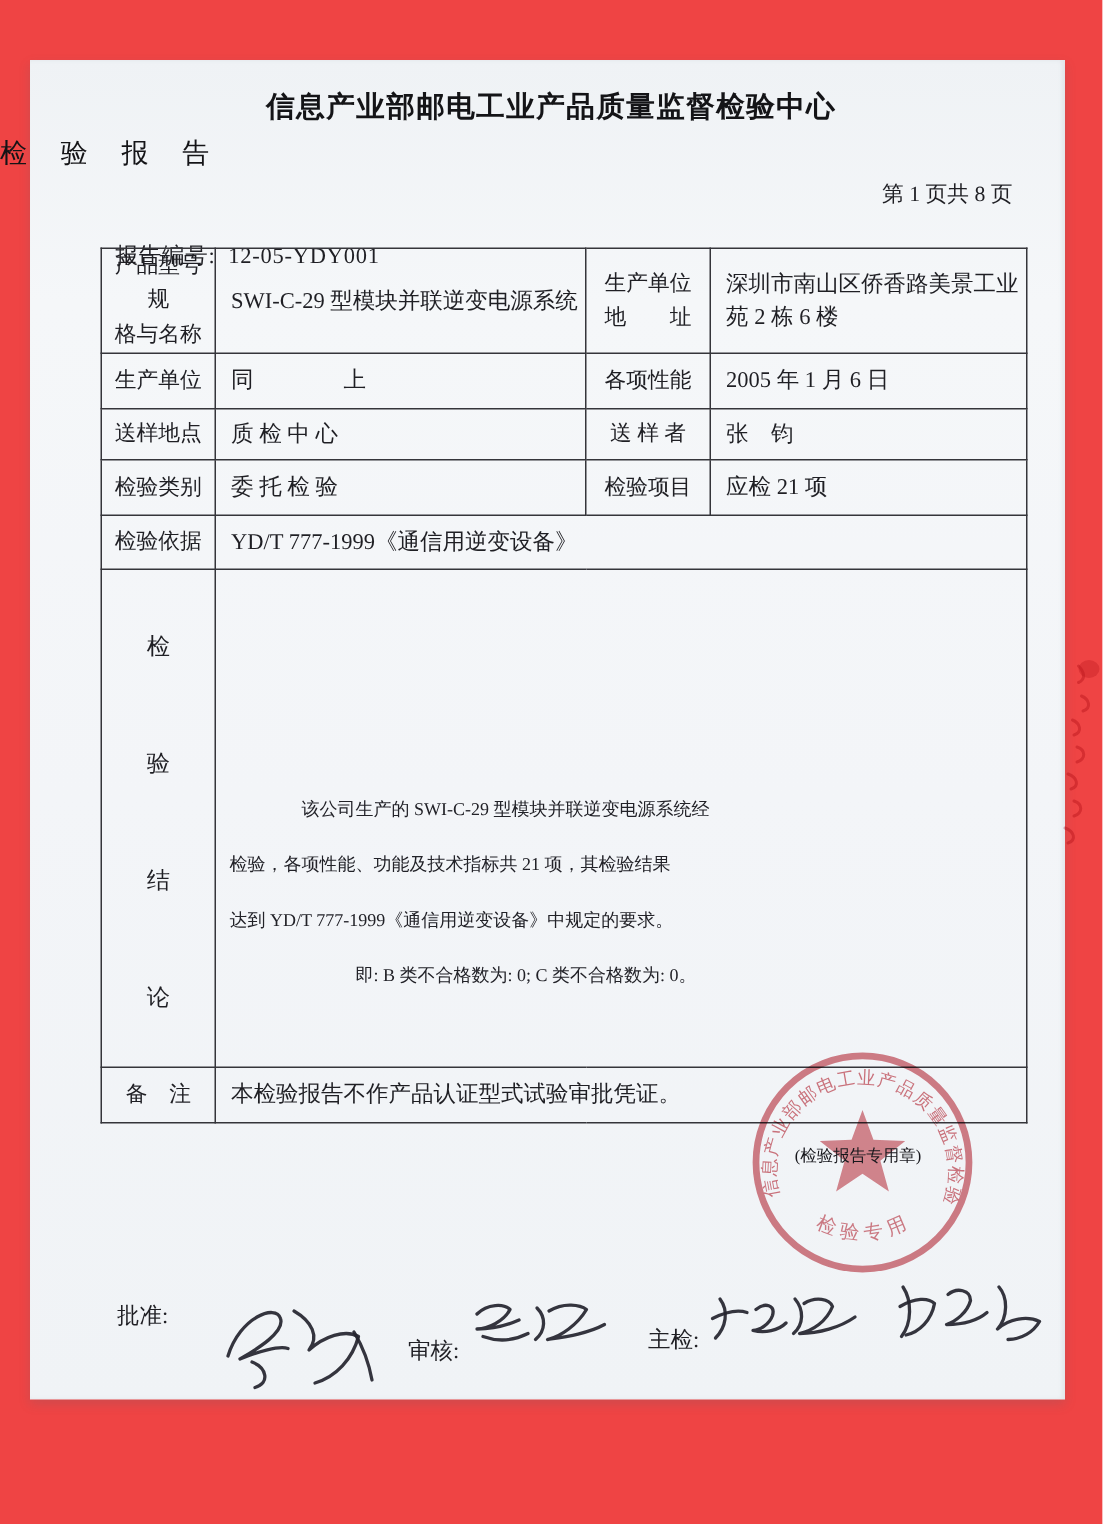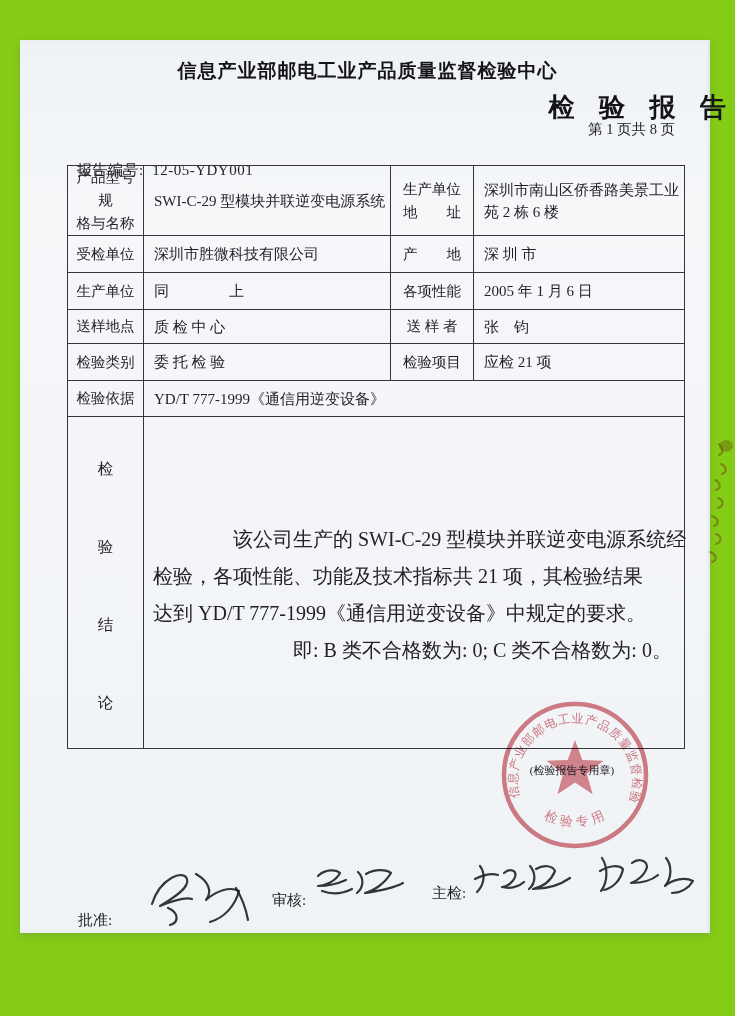--- a/index.html
+++ b/index.html
@@ -5,7 +5,7 @@
   html,body{margin:0;padding:0;background:#ffffff;}
   .page{
     position:relative;width:735px;height:1016px;overflow:hidden;
-    background:#84cc16;
+    background:#ef4444;
     font-family:"Liberation Serif","DejaVu Serif",serif;
     color:#1f1f24;
   }

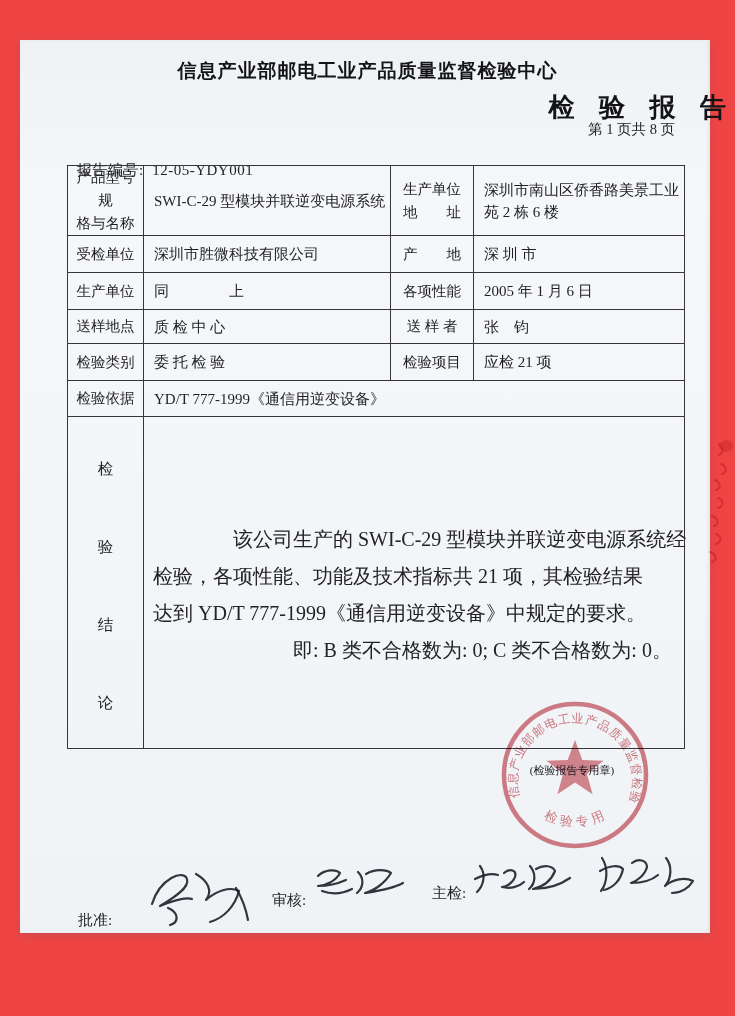--- a/index.html
+++ b/index.html
@@ -20,8 +20,8 @@
     font-size:19px;font-weight:bold;letter-spacing:1px;color:#141417;
   }
   .report-title{
-    left:0;right:0;top:90px;text-align:right;
-    font-size:26px;font-weight:bold;letter-spacing:9px;color:#141417;
+    left:0;right:0;top:90px;text-align:left;
+    font-size:18px;font-weight:normal;letter-spacing:9px;color:#141417;
   }
   .report-no{left:77px;top:129px;font-size:15px;letter-spacing:.5px;margin-top:32px;}
   .page-info{right:60px;top:120px;font-size:14.5px;text-align:center;}

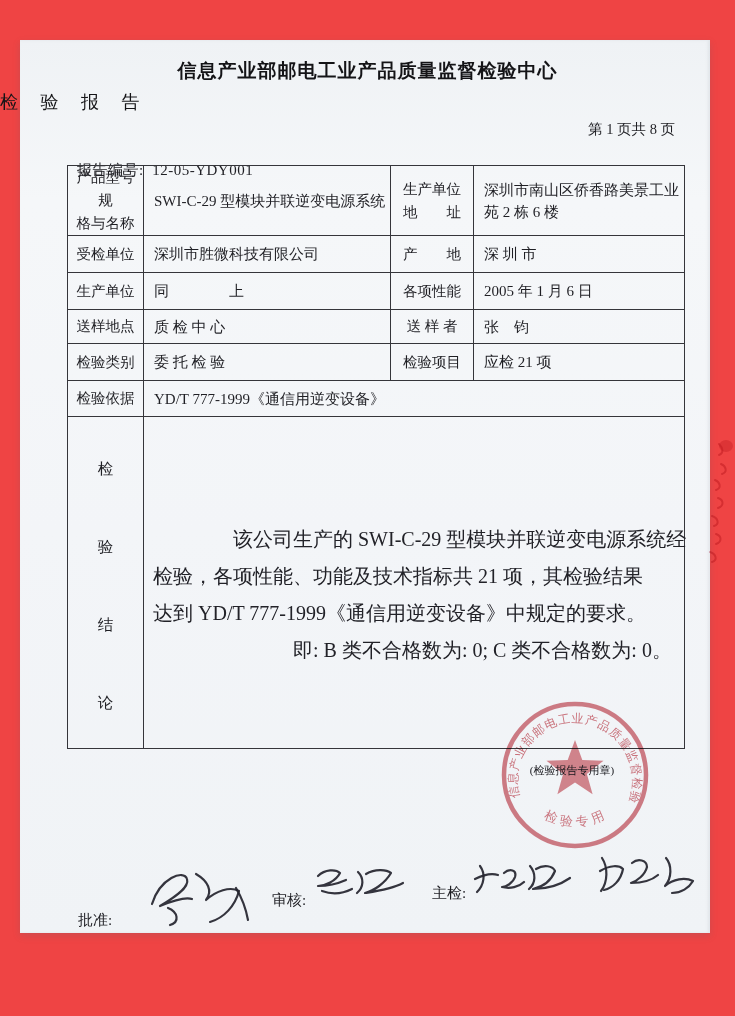--- a/index.html
+++ b/index.html
@@ -79,12 +79,6 @@
 地　　址</td>
       <td class="val">深圳市南山区侨香路美景工业
 苑 2 栋 6 楼</td>
-    </tr>
-    <tr style="height:37px">
-      <td class="lab">受检单位</td>
-      <td class="val">深圳市胜微科技有限公司</td>
-      <td class="lab">产　　地</td>
-      <td class="val">深 圳 市</td>
     </tr>
     <tr style="height:37px">
       <td class="lab">生产单位</td>

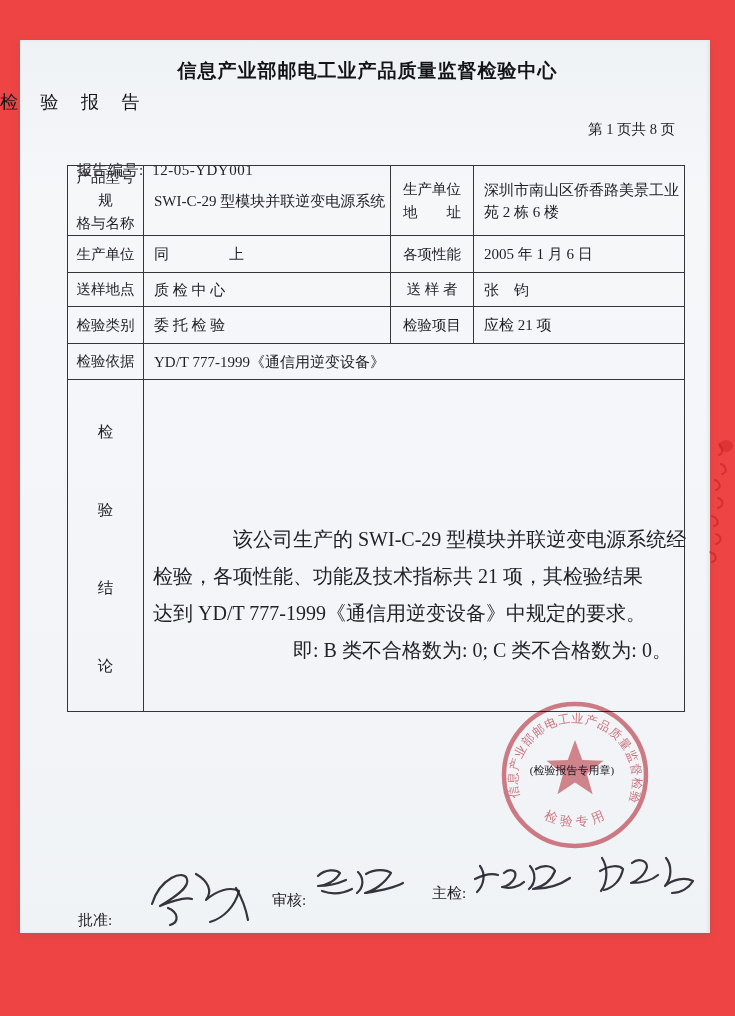--- a/index.html
+++ b/index.html
@@ -38,7 +38,7 @@
   td.val{text-align:left;padding-left:10px;line-height:22px;}
   td.vert{line-height:78px;padding-top:6px;font-size:15.5px;}
   .conclusion-text{
-    left:153px;top:521px;width:490px;font-size:20px;line-height:37px;
+    left:153px;top:521px;width:490px;font-size:12px;line-height:37px;
     white-space:pre;color:#222228;
   }
   .seal-svg{left:497px;top:697px;mix-blend-mode:multiply;opacity:.92;}

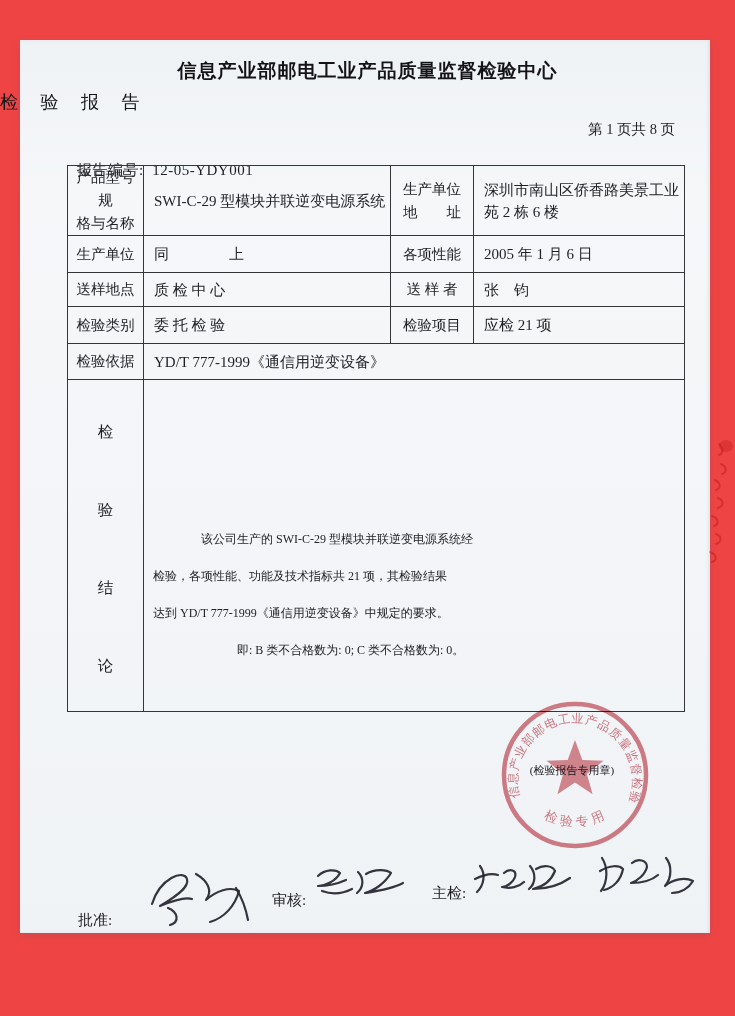--- a/index.html
+++ b/index.html
@@ -109,6 +109,10 @@
 论</td>
       <td colspan="3"></td>
     </tr>
+    <tr style="height:37px">
+      <td class="lab">备　注</td>
+      <td class="val" colspan="3">本检验报告不作产品认证型式试验审批凭证。</td>
+    </tr>
   </tbody>
     </table>
 

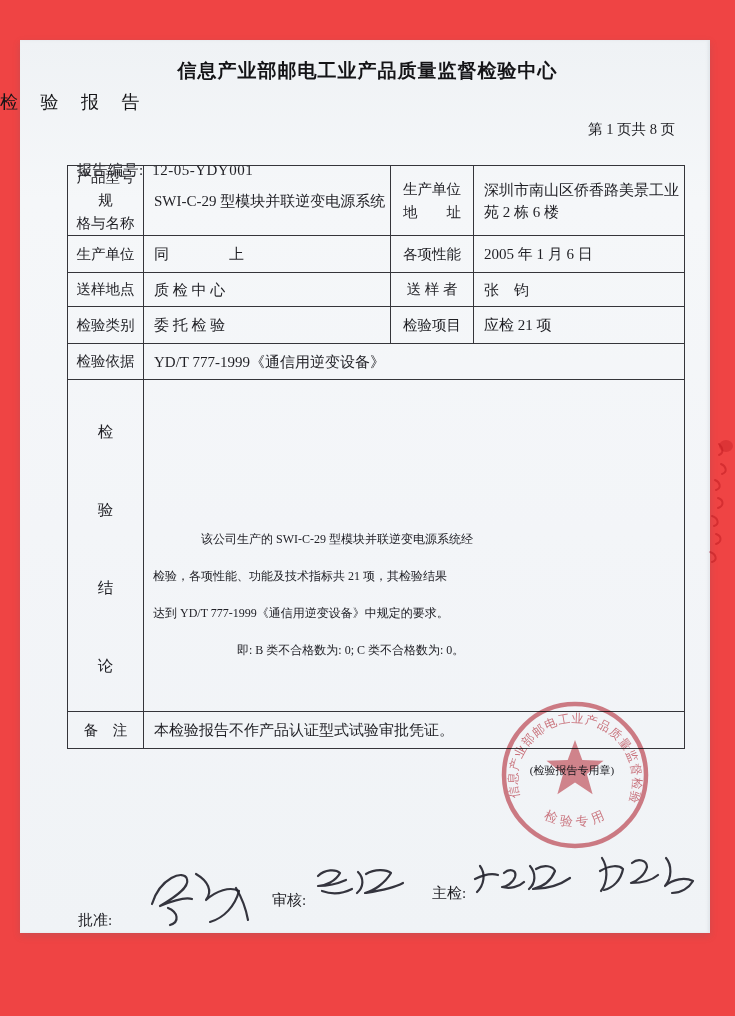--- a/index.html
+++ b/index.html
@@ -45,7 +45,7 @@
   .seal-caption{left:506px;top:763px;width:132px;text-align:center;font-size:11px;color:#17171c;}
   .issue-date{right:63px;top:796px;font-size:15px;color:#1c1c22;letter-spacing:.5px;}
   .sig-label{font-size:15px;color:#1f1f24;}
-  .lbl-approve{left:78px;top:911px;}
+  .lbl-approve{left:78px;top:868px;}
   .lbl-review{left:272px;top:866px;margin-top:25px;}
   .lbl-chief{left:432px;top:864px;margin-top:20px;}
   .sig-svg path{fill:none;stroke:#24242e;stroke-width:2.2;stroke-linecap:round;stroke-linejoin:round;opacity:.92;}

